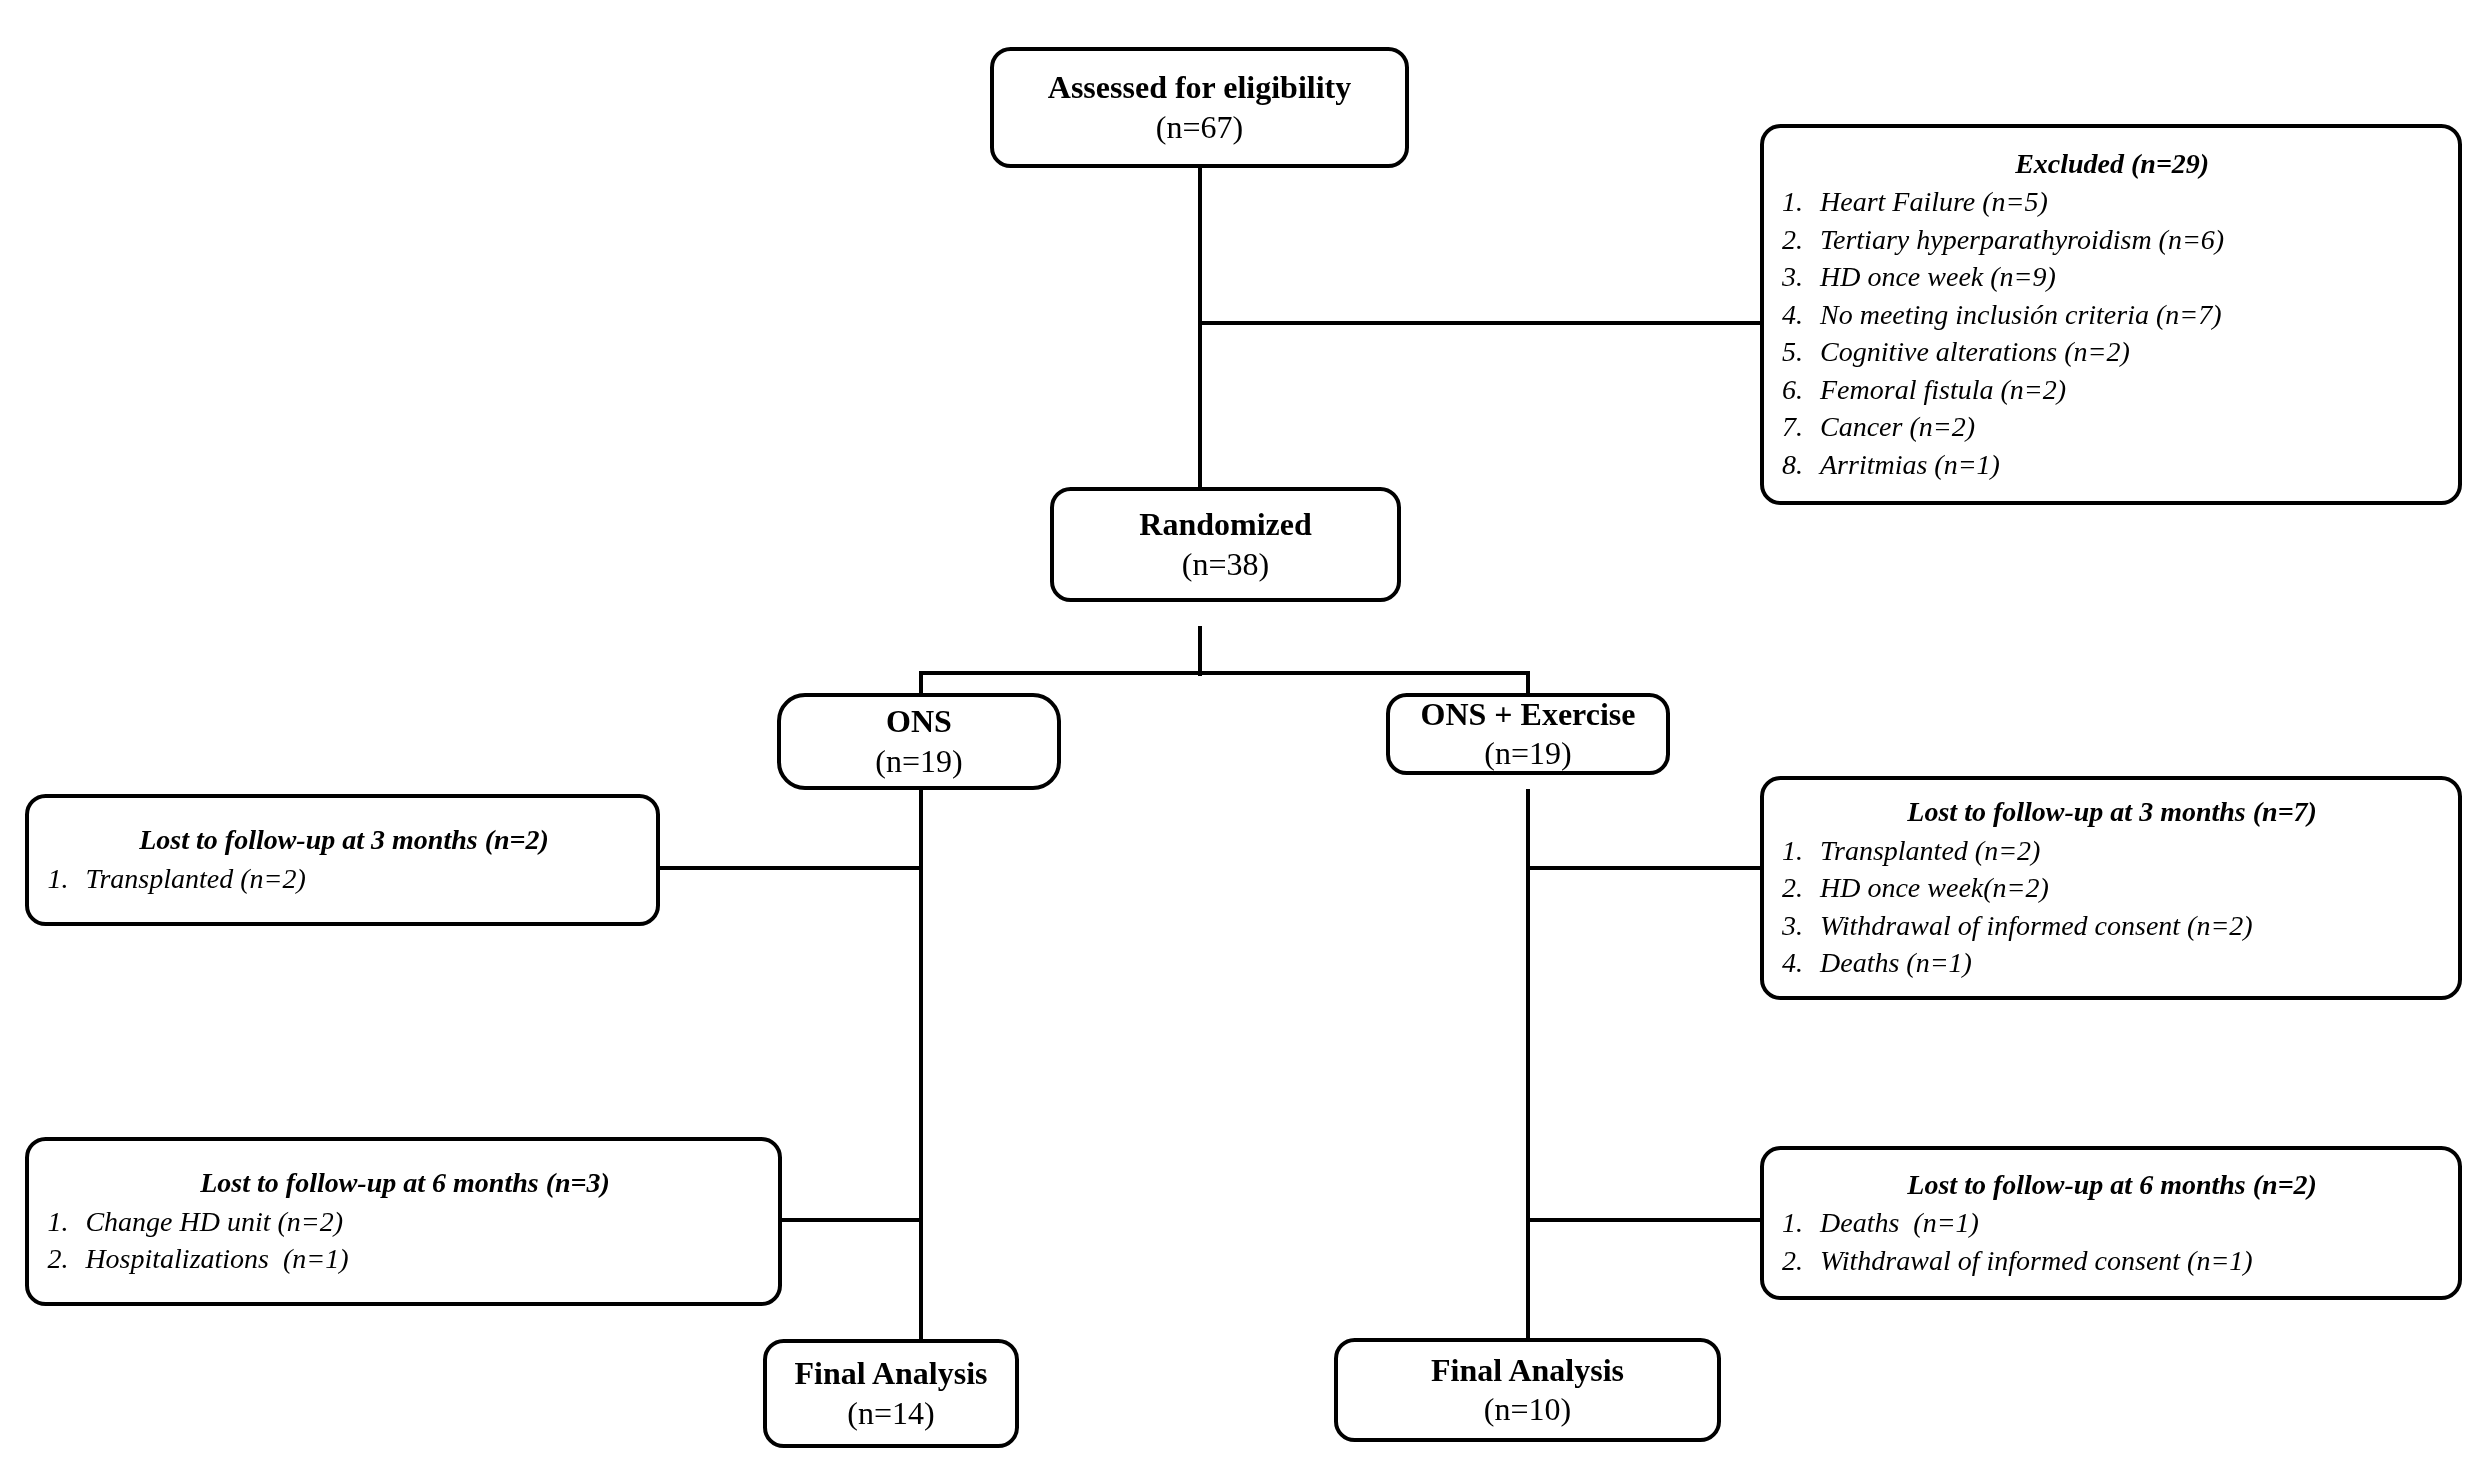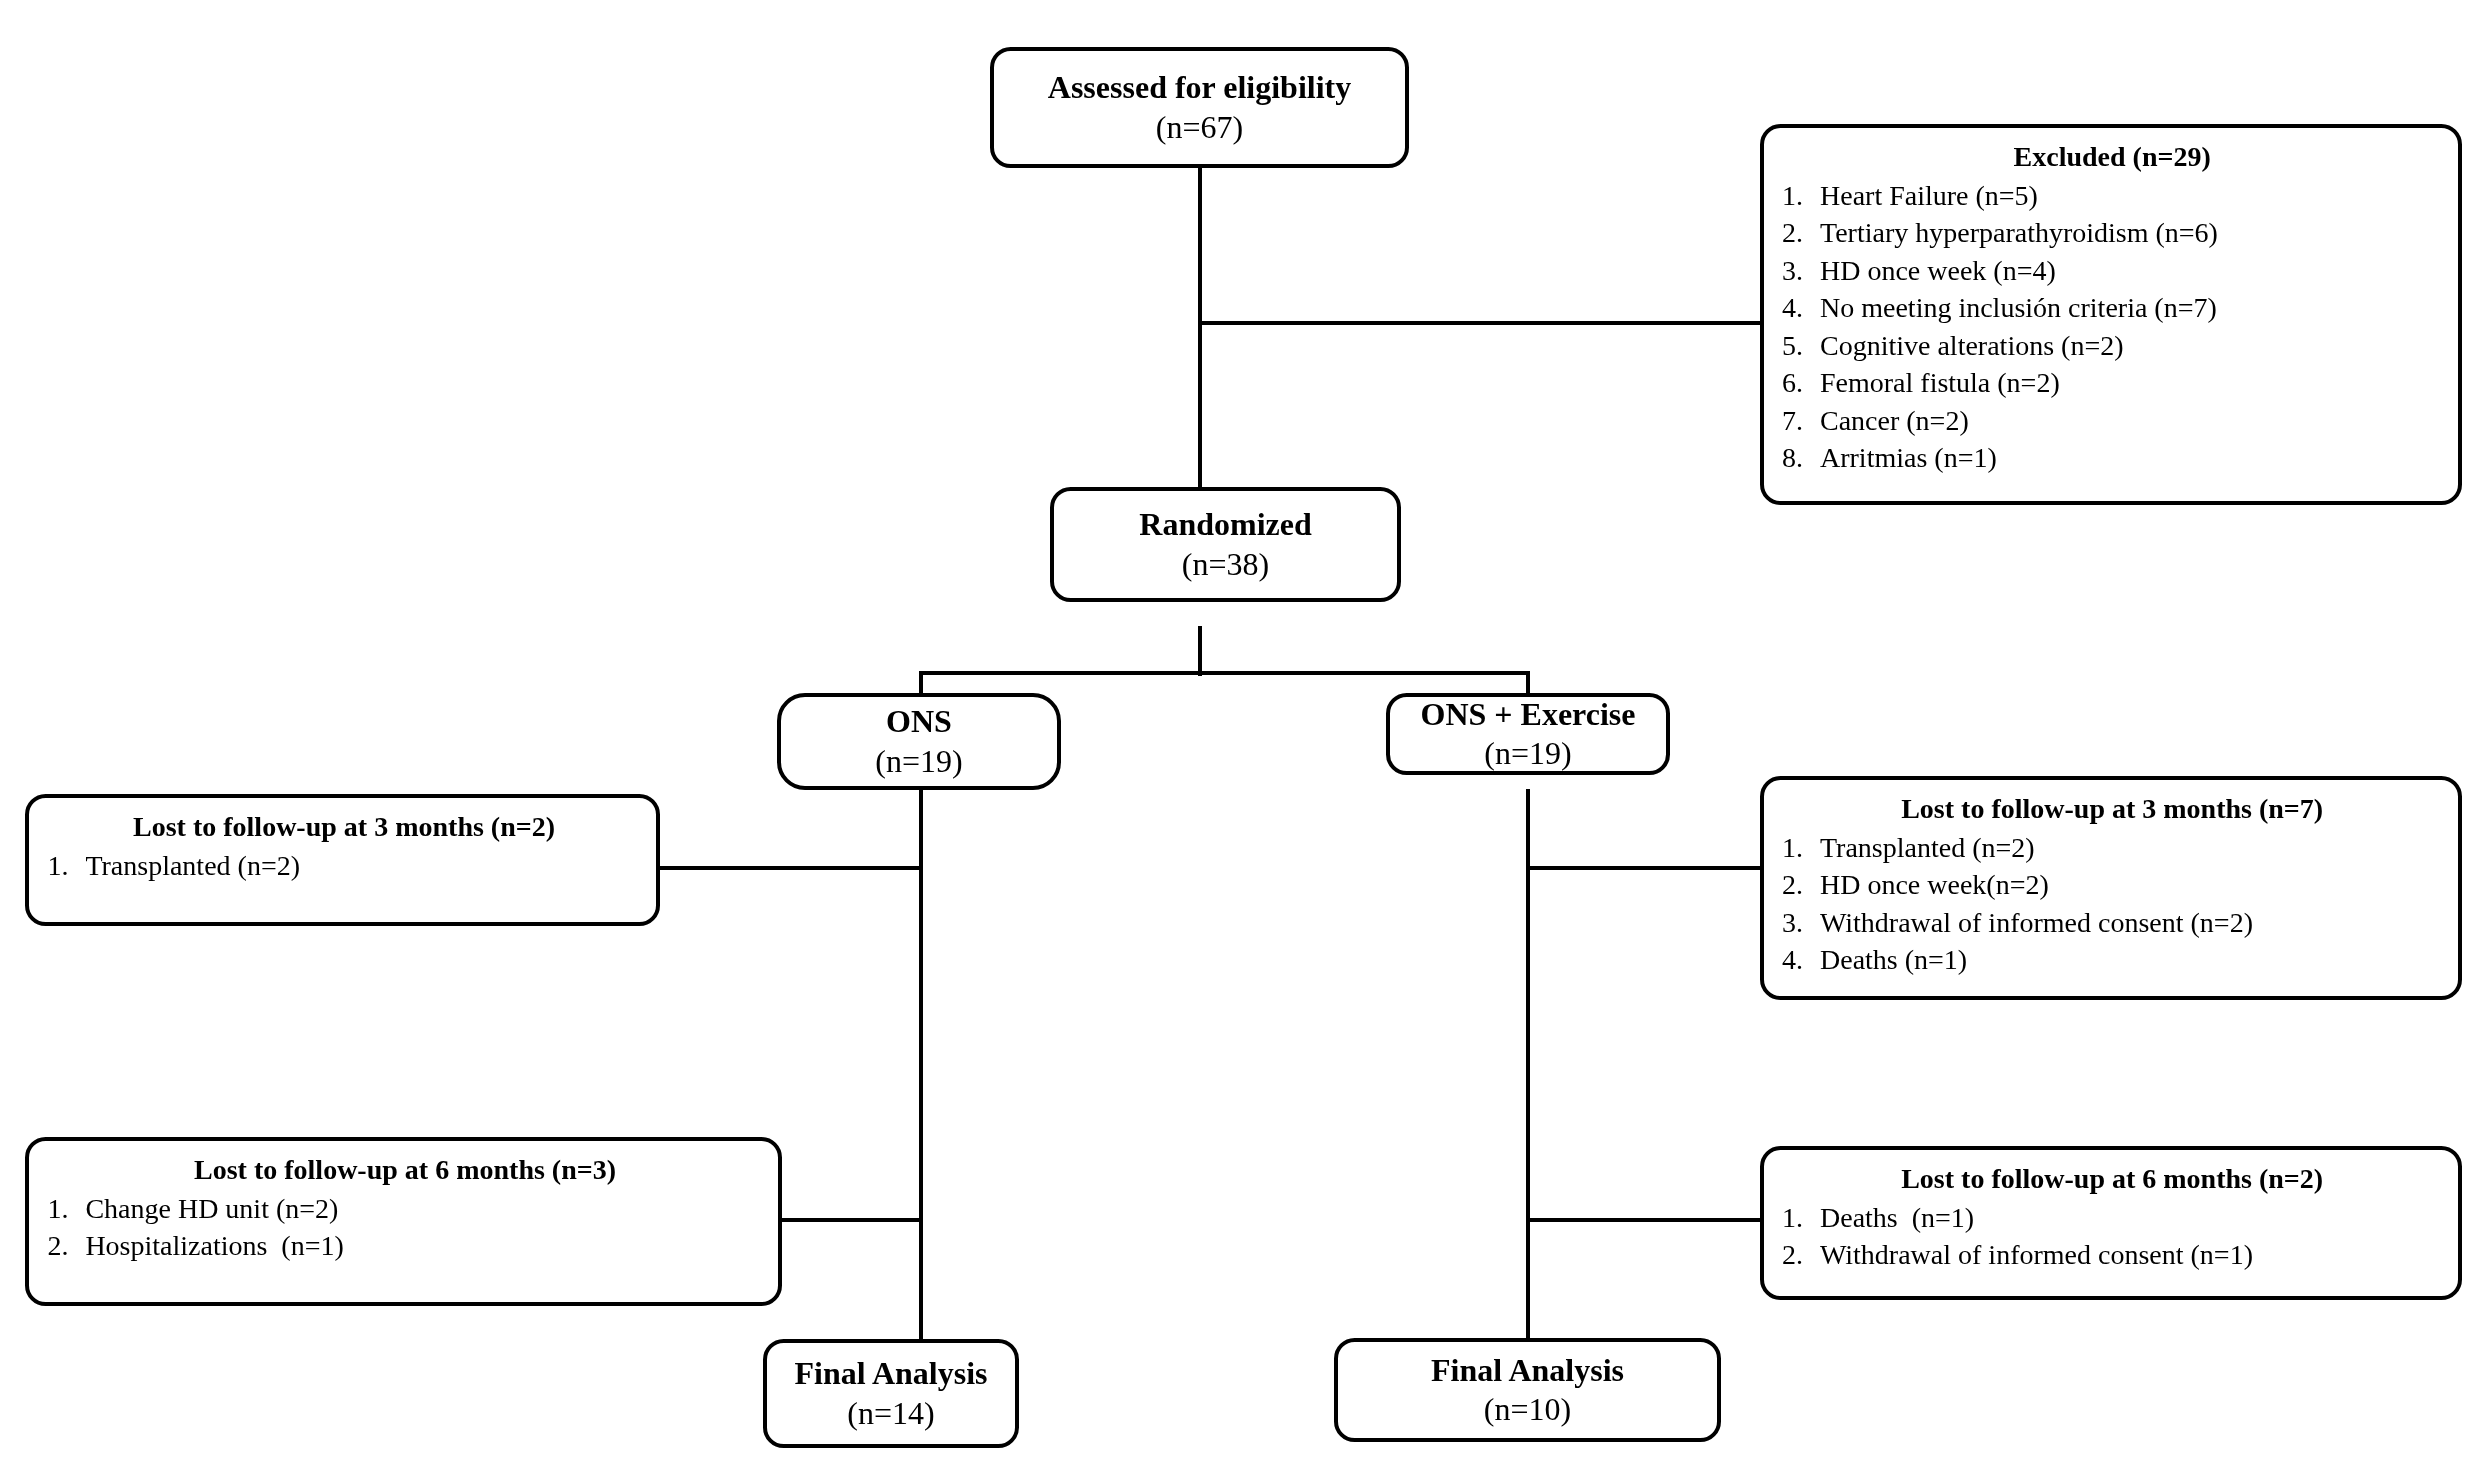--- a/index.html
+++ b/index.html
@@ -46,7 +46,8 @@
   
   .listbox {
     padding: 11px 15.7px 11px 18px;
-    justify-content: flex-start;
+    justify-content: center;
+    font-style: italic;
   }
   .listbox .lb-title {
     font-weight: bold;

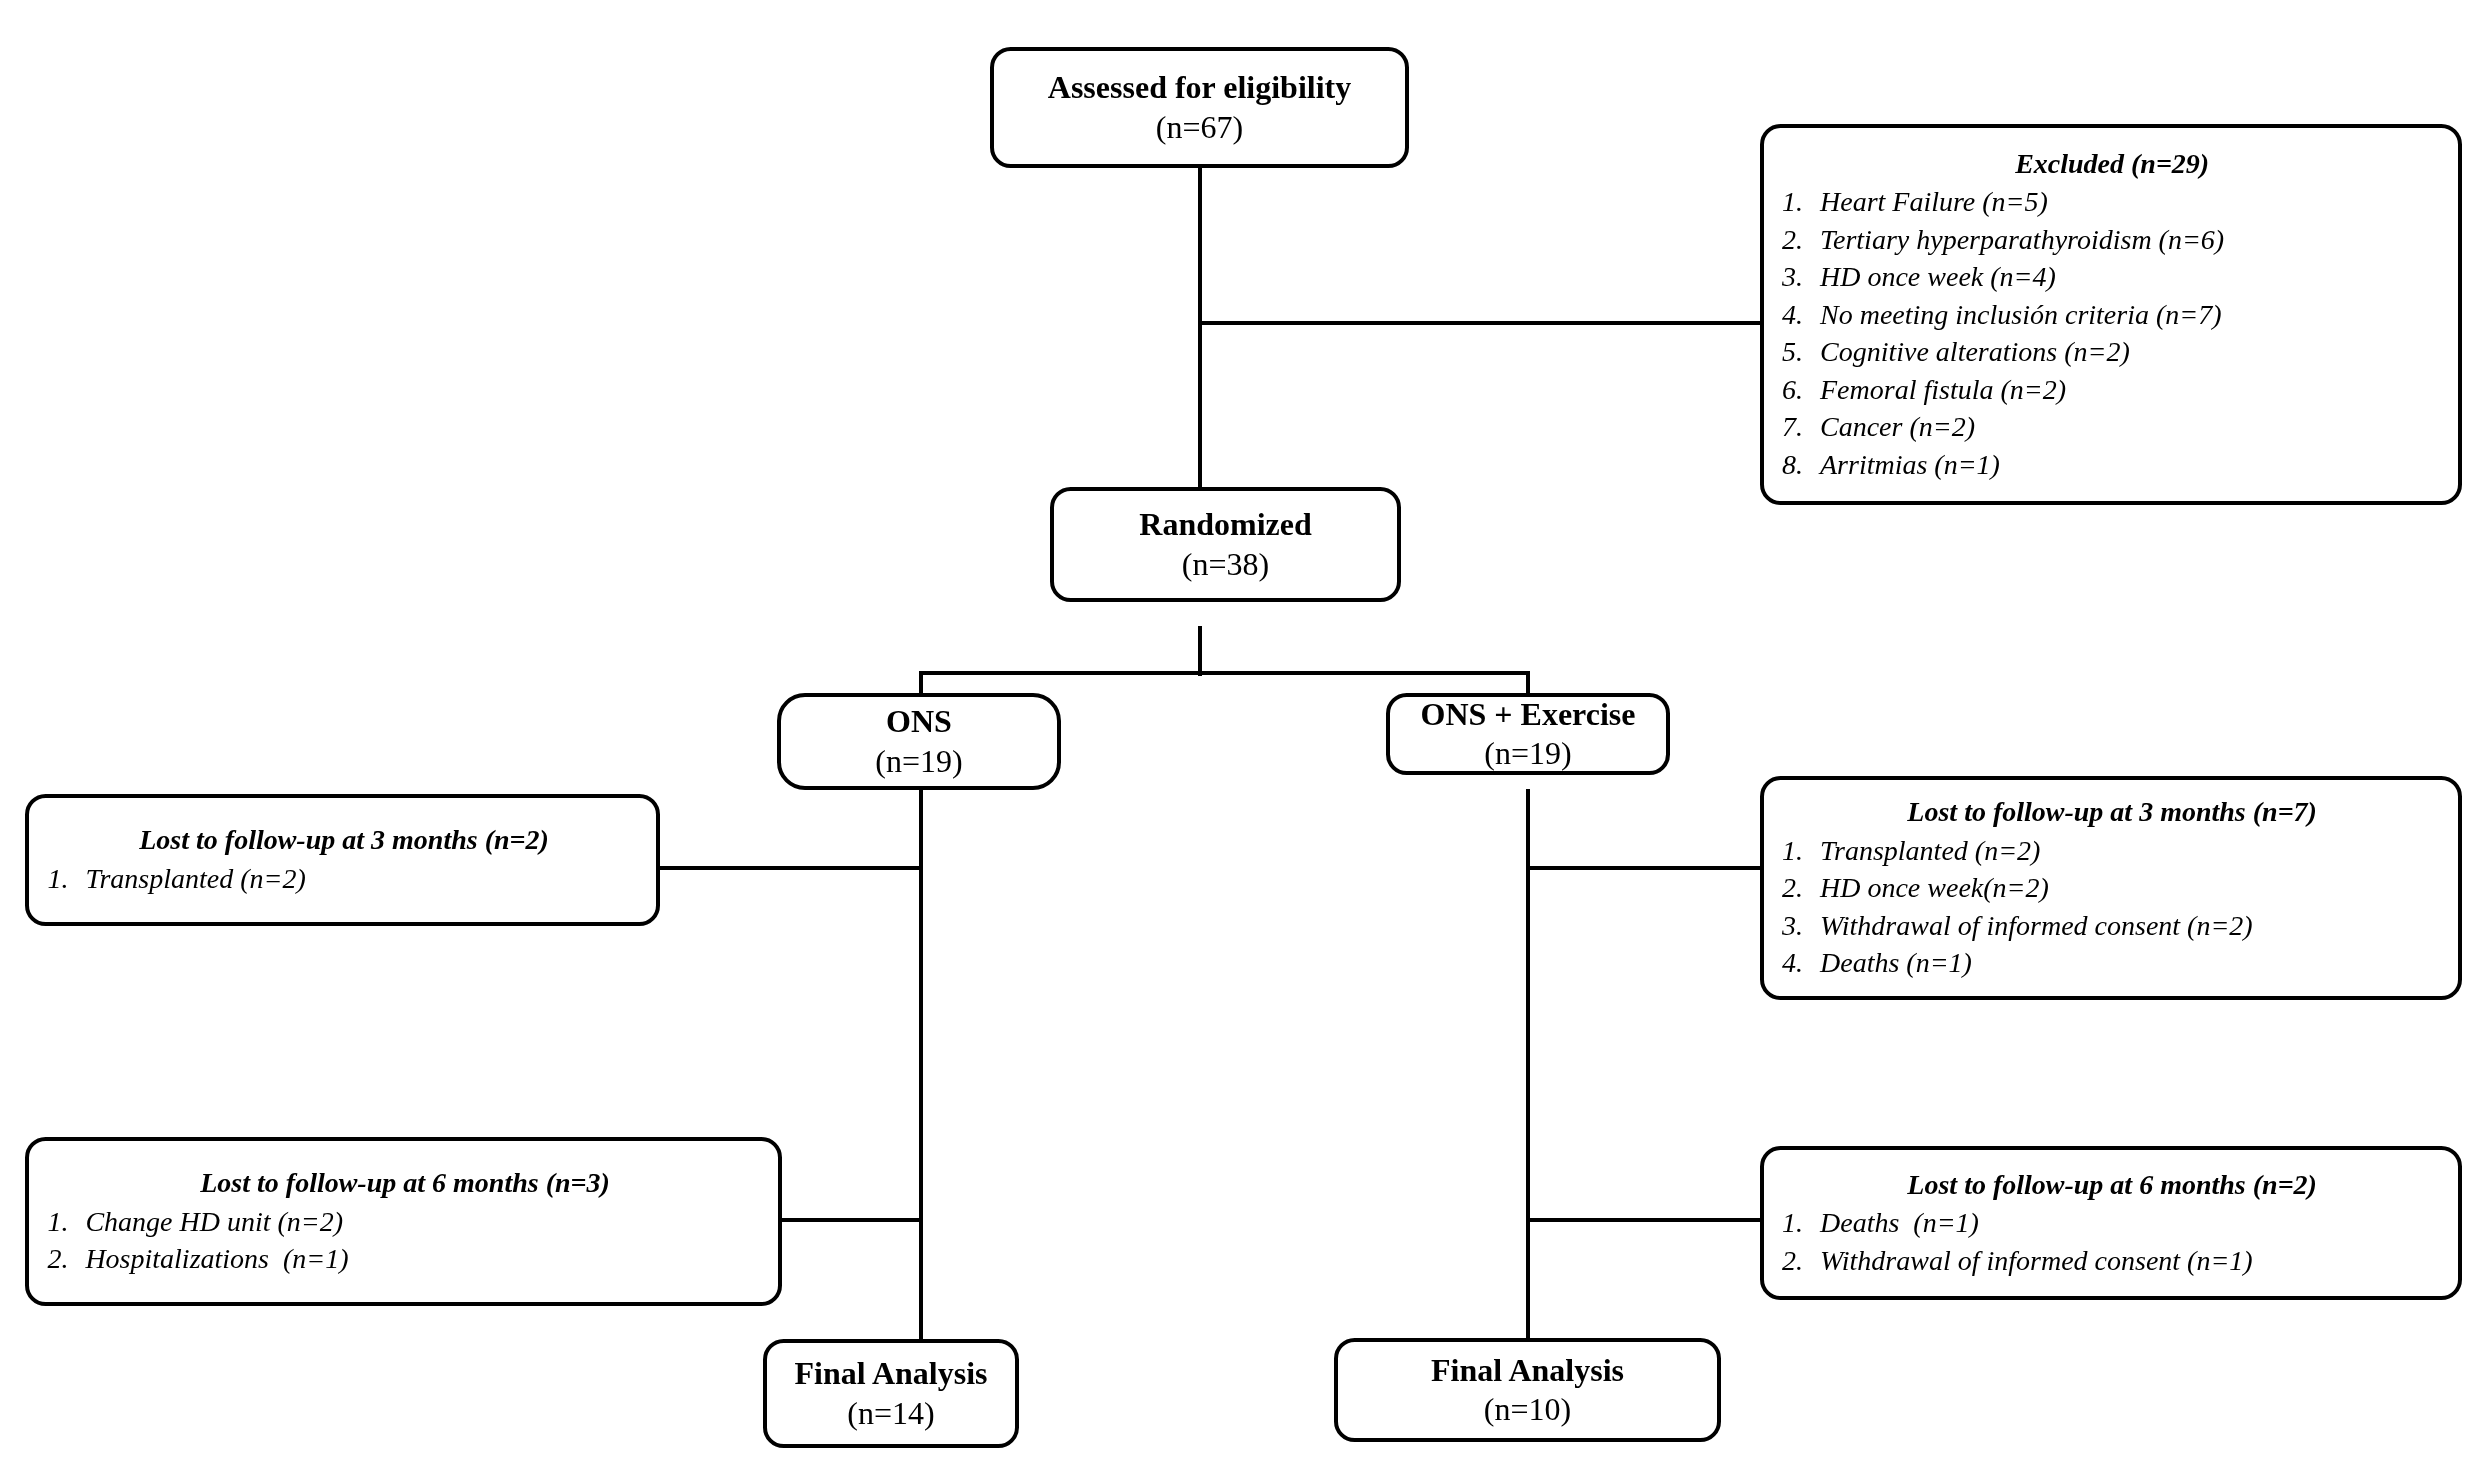--- a/index.html
+++ b/index.html
@@ -130,7 +130,7 @@
         </li>
       <li>
           <span class="num">3.</span>
-          <span class="txt">HD once week (n=4)</span>
+          <span class="txt">HD once week (n=9)</span>
         </li>
       <li>
           <span class="num">4.</span>

